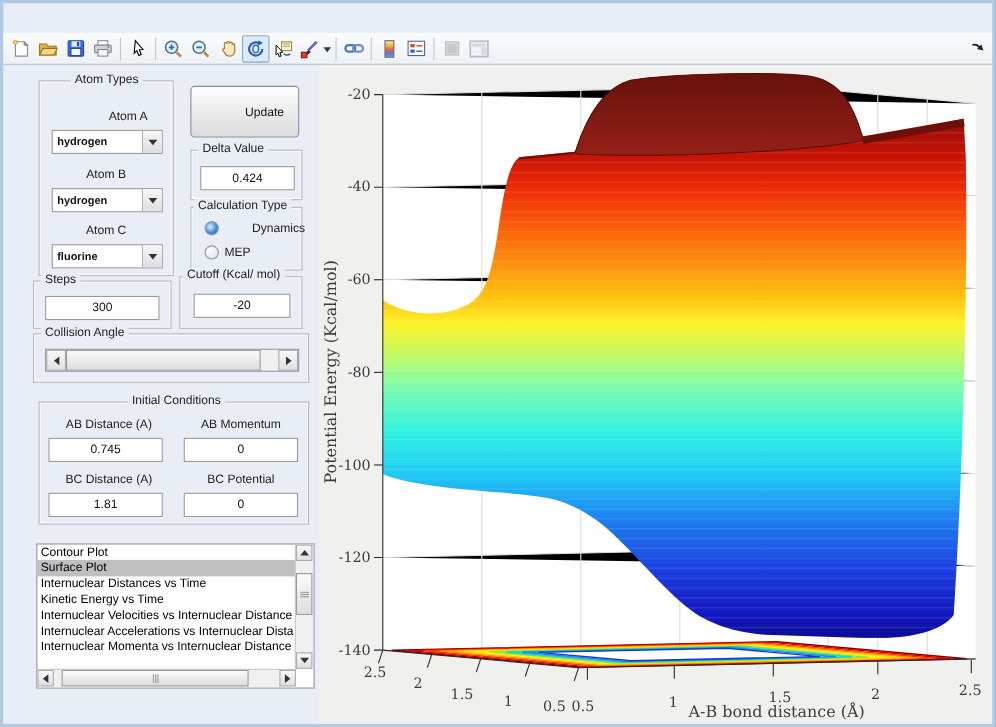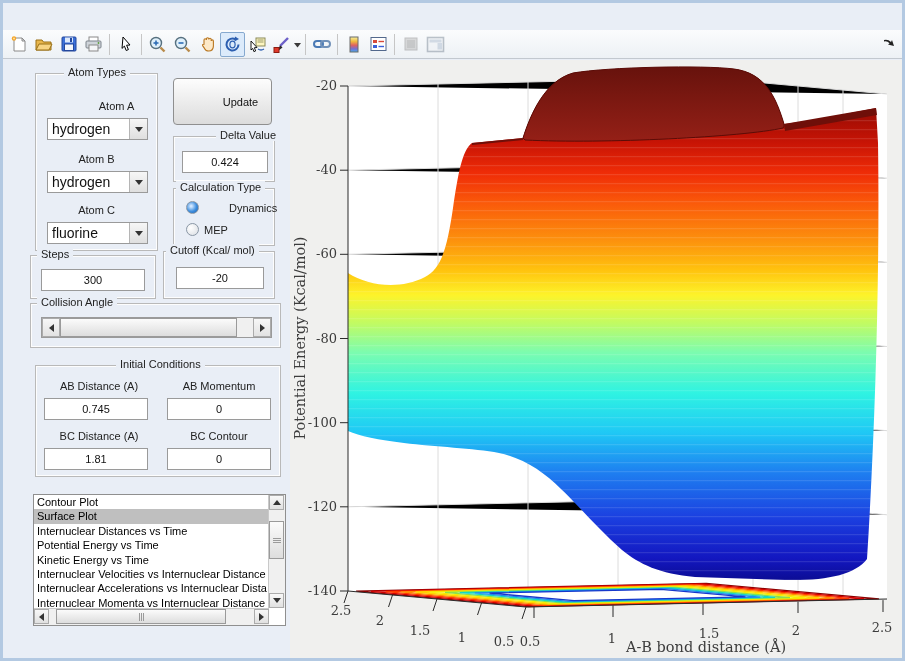--- a/index.html
+++ b/index.html
@@ -30,7 +30,7 @@
   .lbl{position:absolute;font-size:11px;color:#222;text-align:center;white-space:nowrap;}
   .edit{position:absolute;border:1px solid #9a9a9a;background:#fff;font-family:"Liberation Sans",sans-serif;font-size:11px;text-align:center;padding:0;color:#111;}
   .combo{position:absolute;height:22px;border:1px solid #9a9a9a;background:#fff;display:flex;align-items:center;}
-  .combo .ctext{flex:1;font-size:14px;padding-left:4px;color:#111;}
+  .combo .ctext{flex:1;font-size:10px;padding-left:4px;color:#111;font-weight:bold;}
   .combo .cbtn{width:18px;height:20px;background:linear-gradient(#f6f6f6,#dfdfdf);border-left:1px solid #b5b5b5;display:flex;align-items:center;justify-content:center;}
   .tri-down{width:0;height:0;border-left:4px solid transparent;border-right:4px solid transparent;border-top:5px solid #333;}
   .tri-up{width:0;height:0;border-left:4px solid transparent;border-right:4px solid transparent;border-bottom:5px solid #333;}

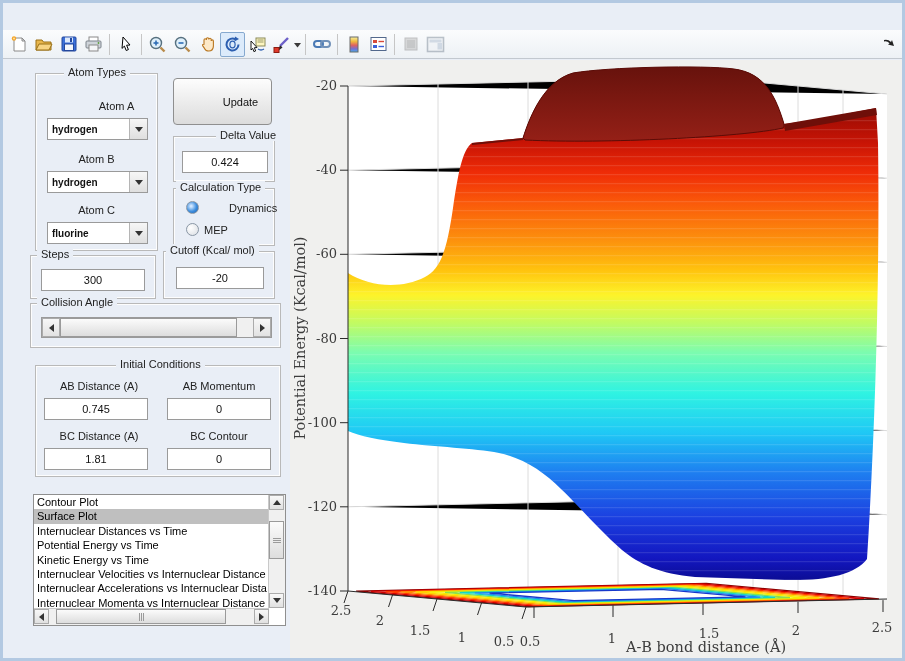--- a/index.html
+++ b/index.html
@@ -243,7 +243,7 @@
     <div class="button" style="left:170px;top:18px;width:99px;height:47px;">Update</div>
 
     <div class="panel" style="left:170px;top:76px;width:102px;height:46px;">
-      <span class="ptitle" style="left:6px;margin-left:36px;">Delta Value</span>
+      <span class="ptitle" style="left:6px;">Delta Value</span>
       <input class="edit" style="left: 8px; top: 14px; width: 86px; height: 22px;" readonly="" value="0.424">
     </div>
 

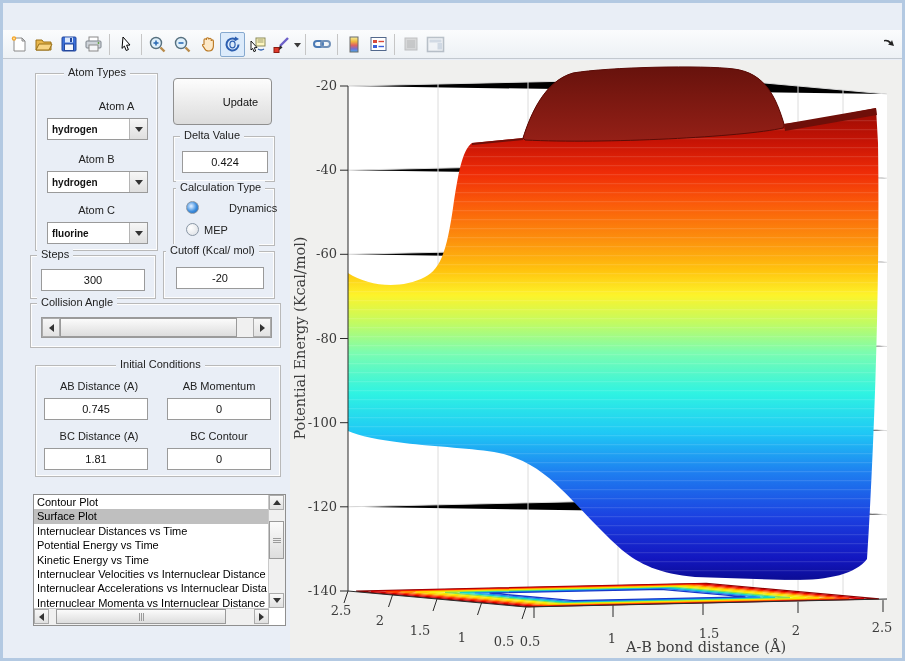--- a/index.html
+++ b/index.html
@@ -289,7 +289,7 @@
       <input class="edit" style="left: 8px; top: 32px; width: 104px; height: 22px;" readonly="" value="0.745">
       <input class="edit" style="left: 131px; top: 32px; width: 104px; height: 22px;" readonly="" value="0">
       <span class="lbl" style="left:8px;width:110px;top:64px;">BC Distance (A)</span>
-      <span class="lbl" style="left:128px;width:110px;top:64px;">BC Contour</span>
+      <span class="lbl" style="left:128px;width:110px;top:64px;">BC Potential</span>
       <input class="edit" style="left: 8px; top: 82px; width: 104px; height: 22px;" readonly="" value="1.81">
       <input class="edit" style="left: 131px; top: 82px; width: 104px; height: 22px;" readonly="" value="0">
     </div>

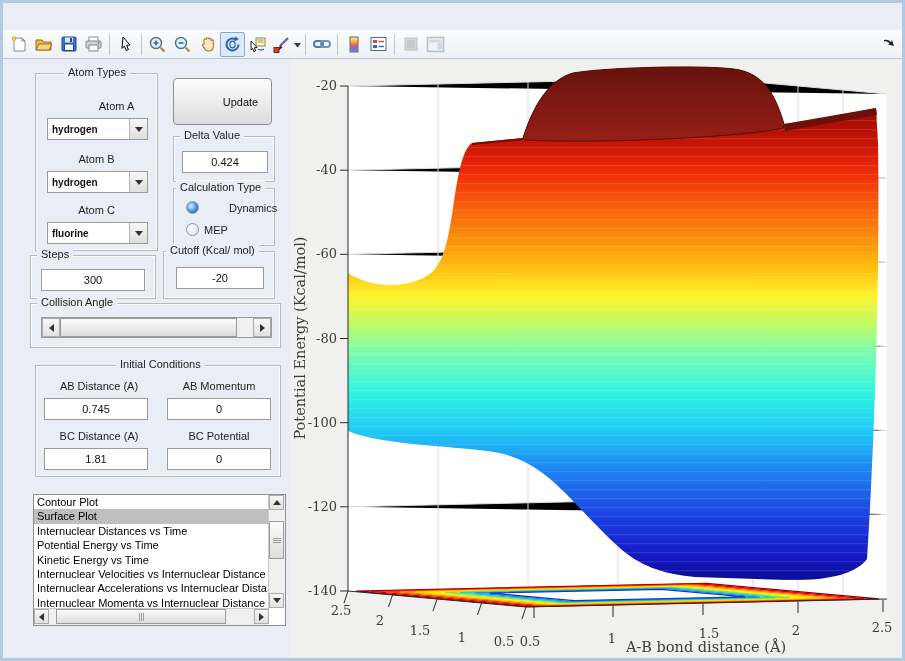--- a/index.html
+++ b/index.html
@@ -299,7 +299,6 @@
         <div class="litem">Contour Plot</div>
         <div class="litem sel">Surface Plot</div>
         <div class="litem">Internuclear Distances vs Time</div>
-        <div class="litem">Potential Energy vs Time</div>
         <div class="litem">Kinetic Energy vs Time</div>
         <div class="litem">Internuclear Velocities vs Internuclear Distance</div>
         <div class="litem">Internuclear Accelerations vs Internuclear Dista</div>

